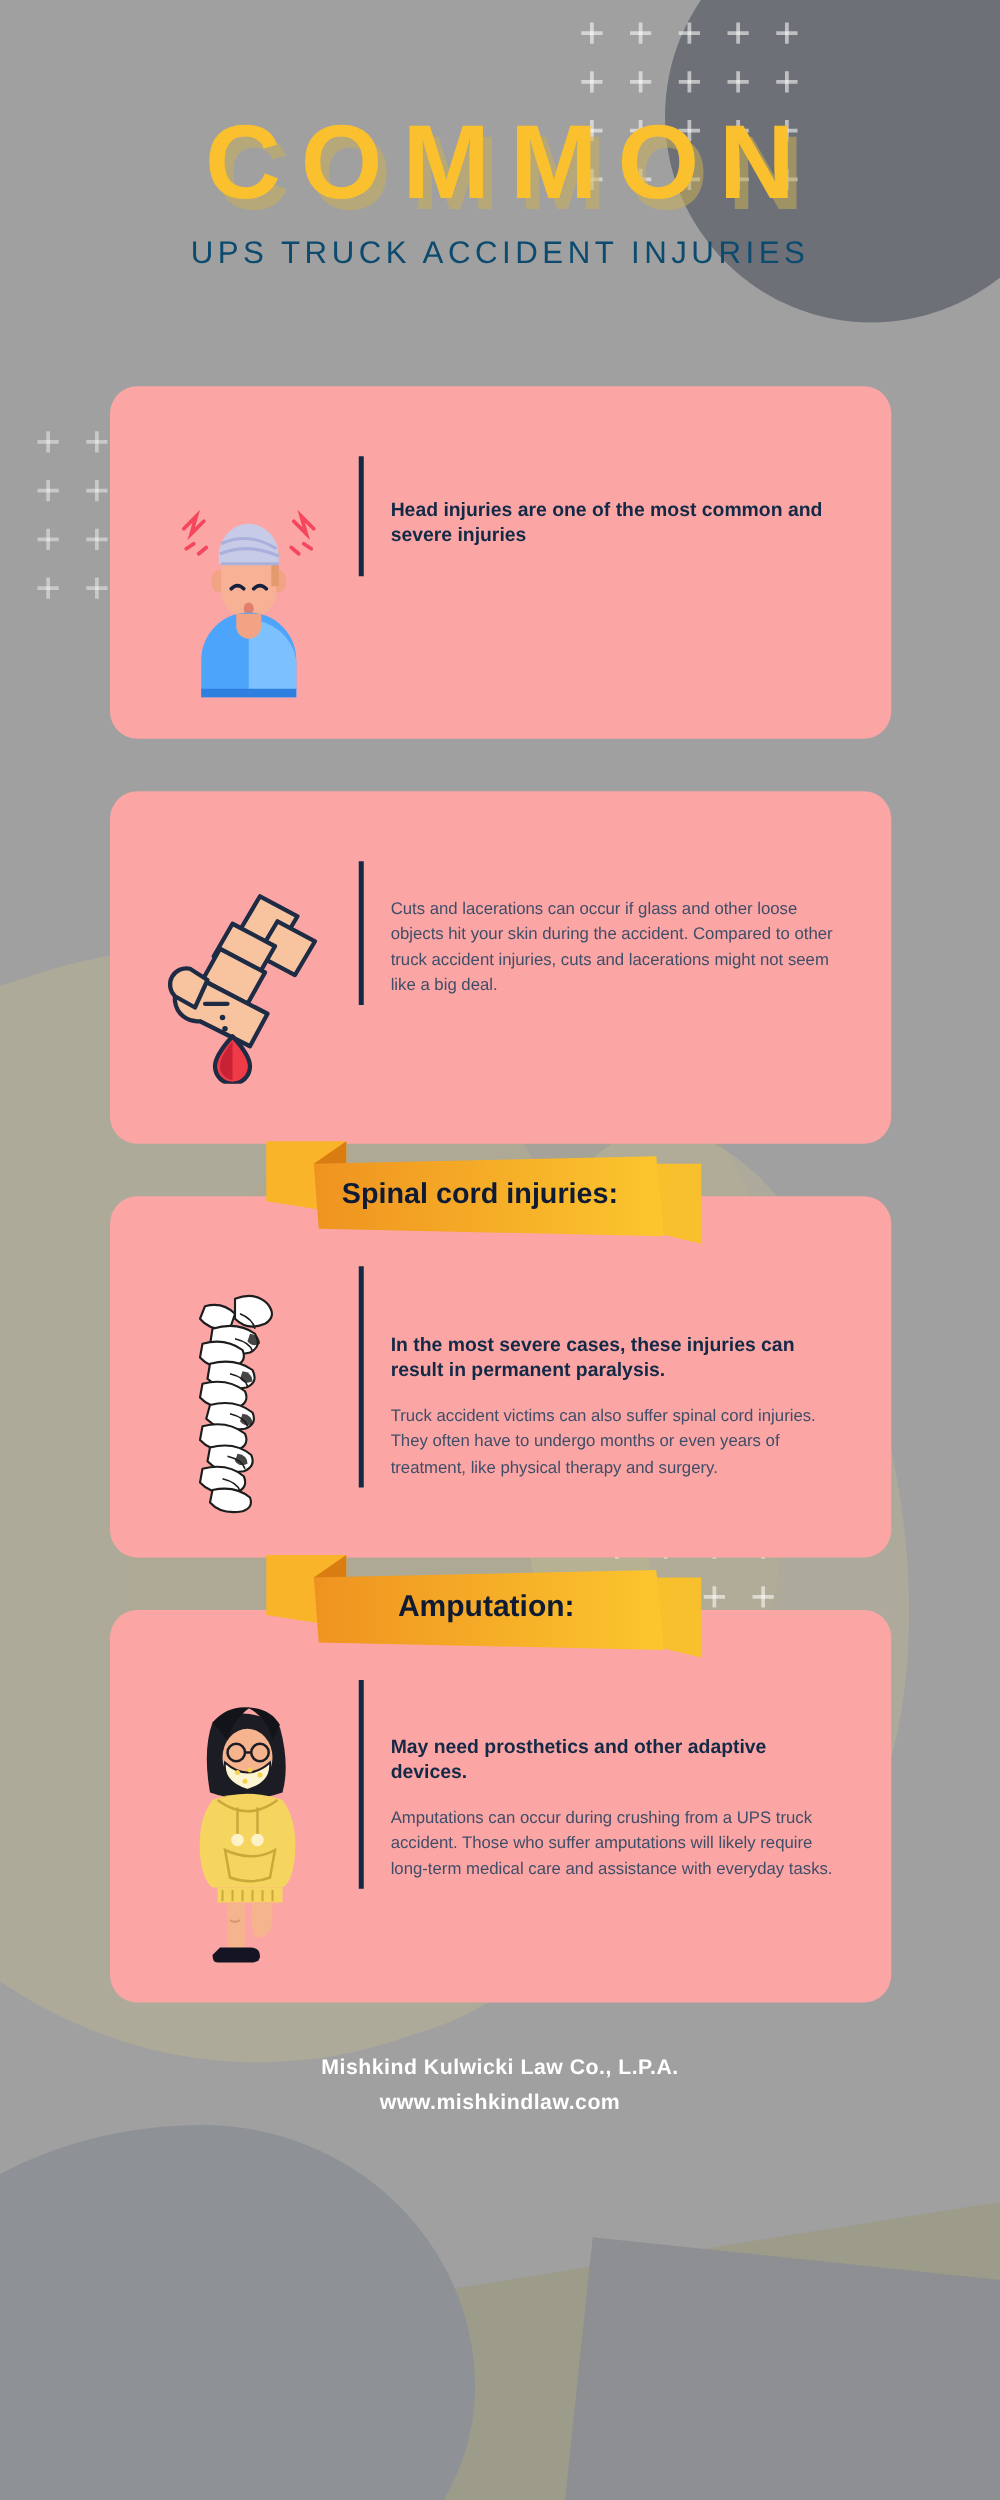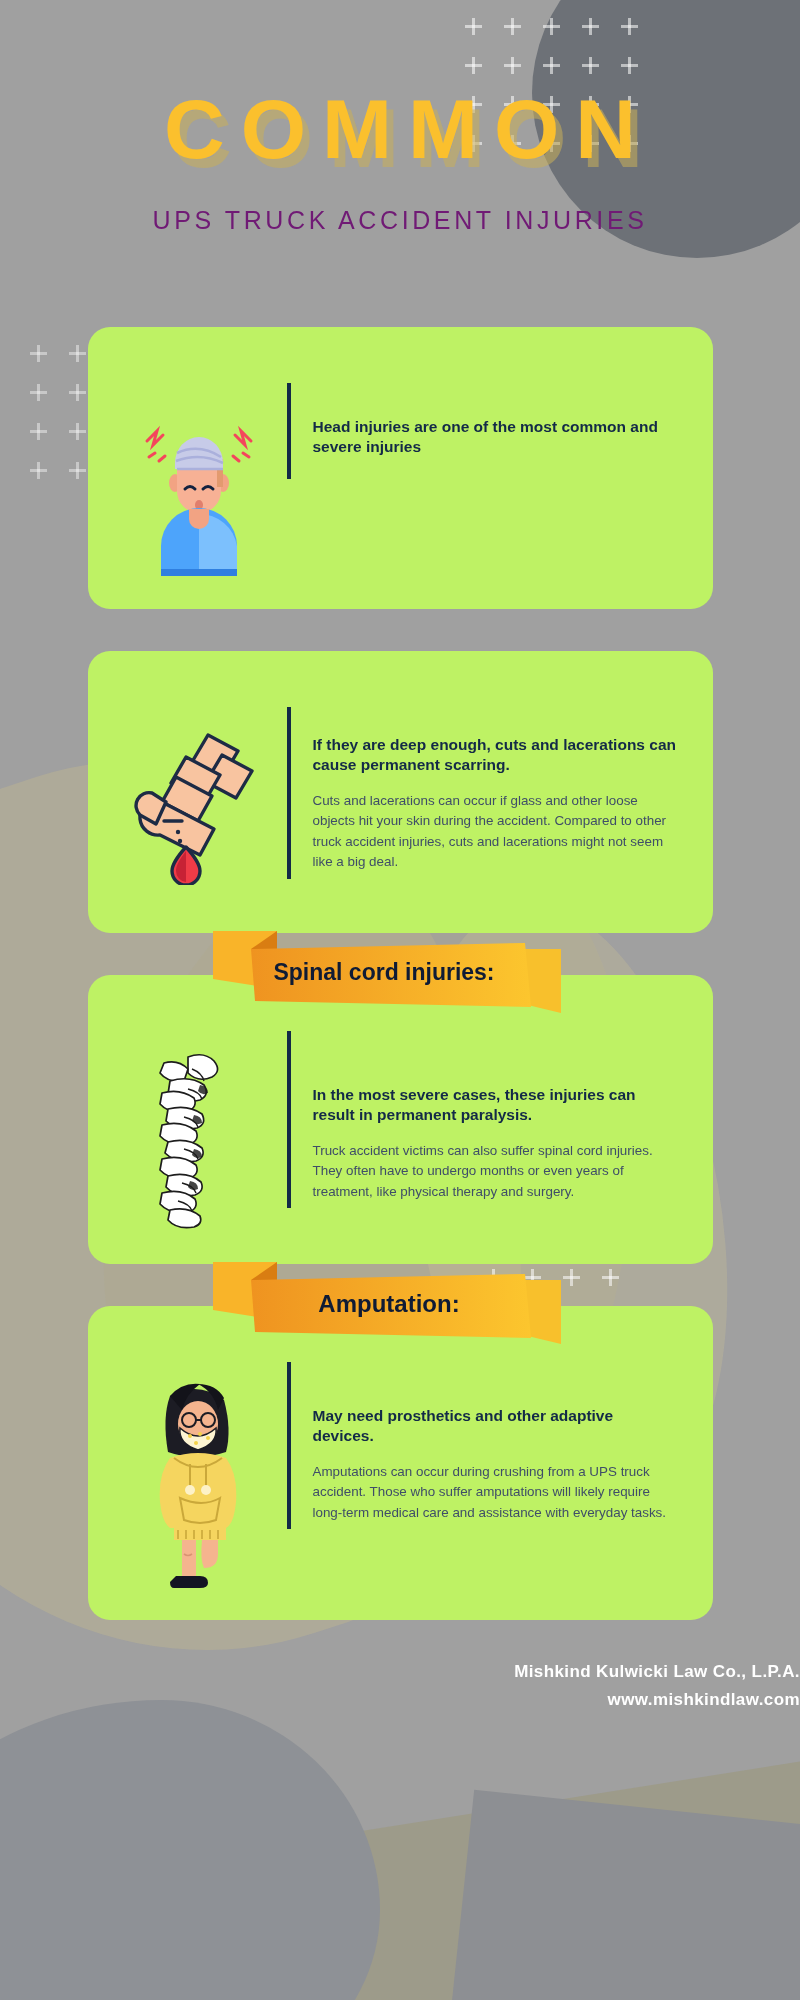--- a/index.html
+++ b/index.html
@@ -101,10 +101,10 @@
     margin-top: 20px;
   }
   .subtitle {
-    margin-top: 36px;
+    margin-top: 18px;
     font-size: 25px;
     letter-spacing: 3.6px;
-    color: #701a75;
+    color: #0c4a6e;
     font-weight: 400;
   }
 

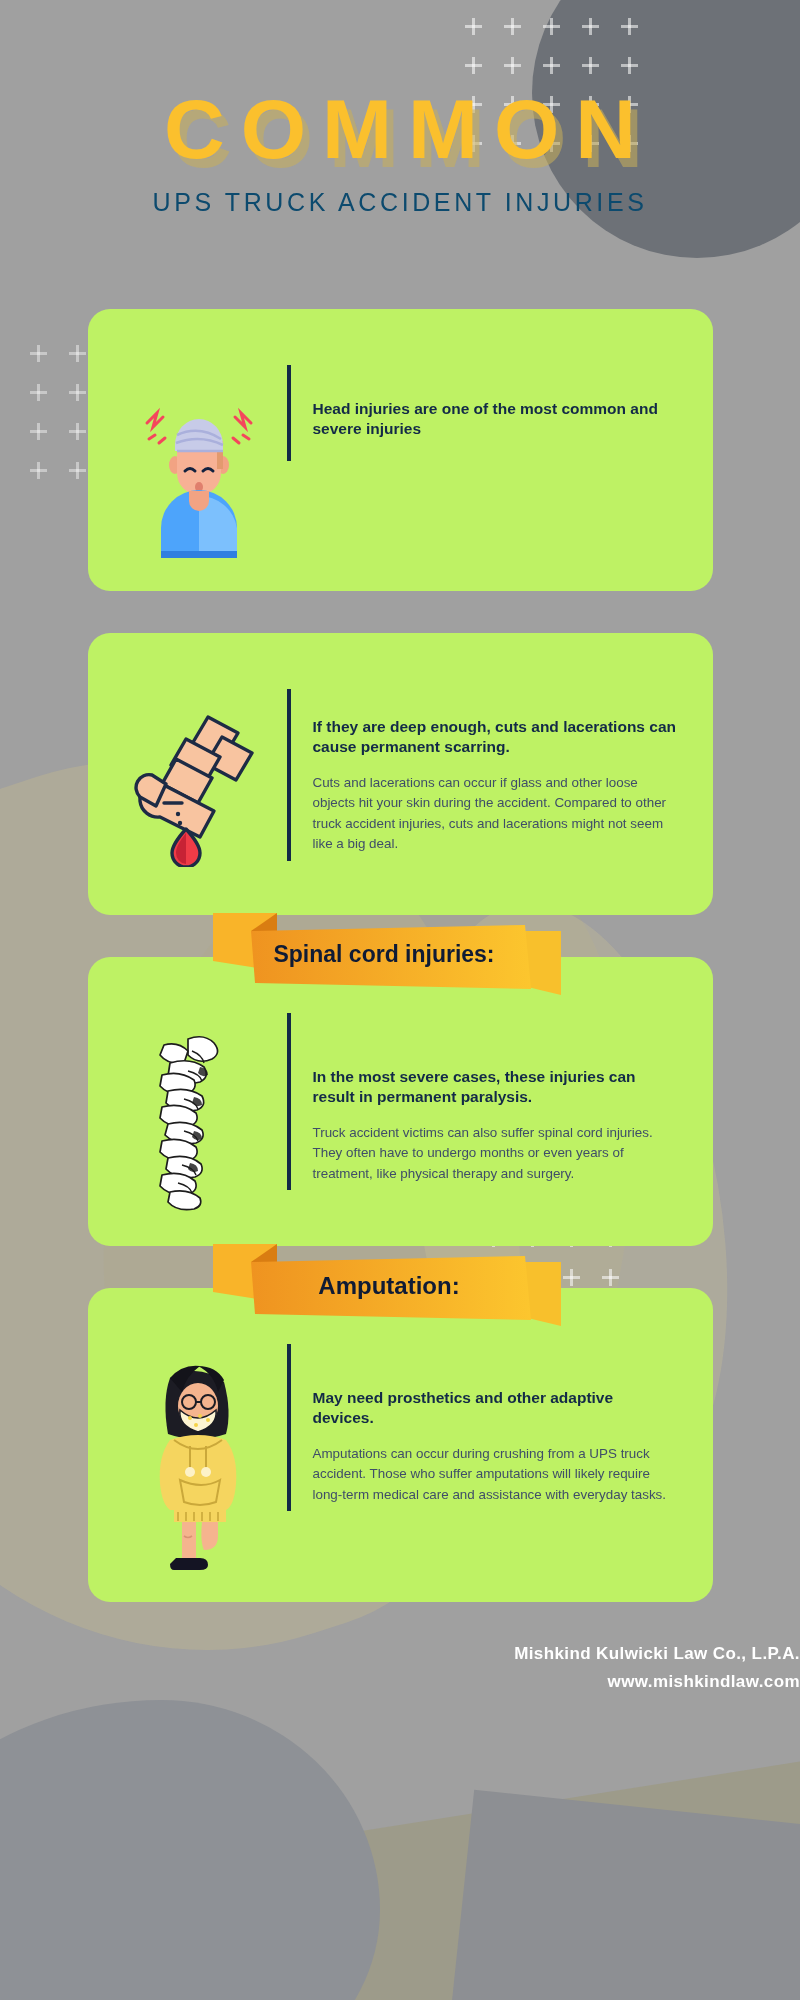--- a/index.html
+++ b/index.html
@@ -117,7 +117,7 @@
     position: relative;
     width: 625px;
     margin: 0 auto;
-    background: #bef264;
+    background: #fca5a5;
     border-radius: 22px;
     padding: 56px 34px 30px 34px;
     display: flex;

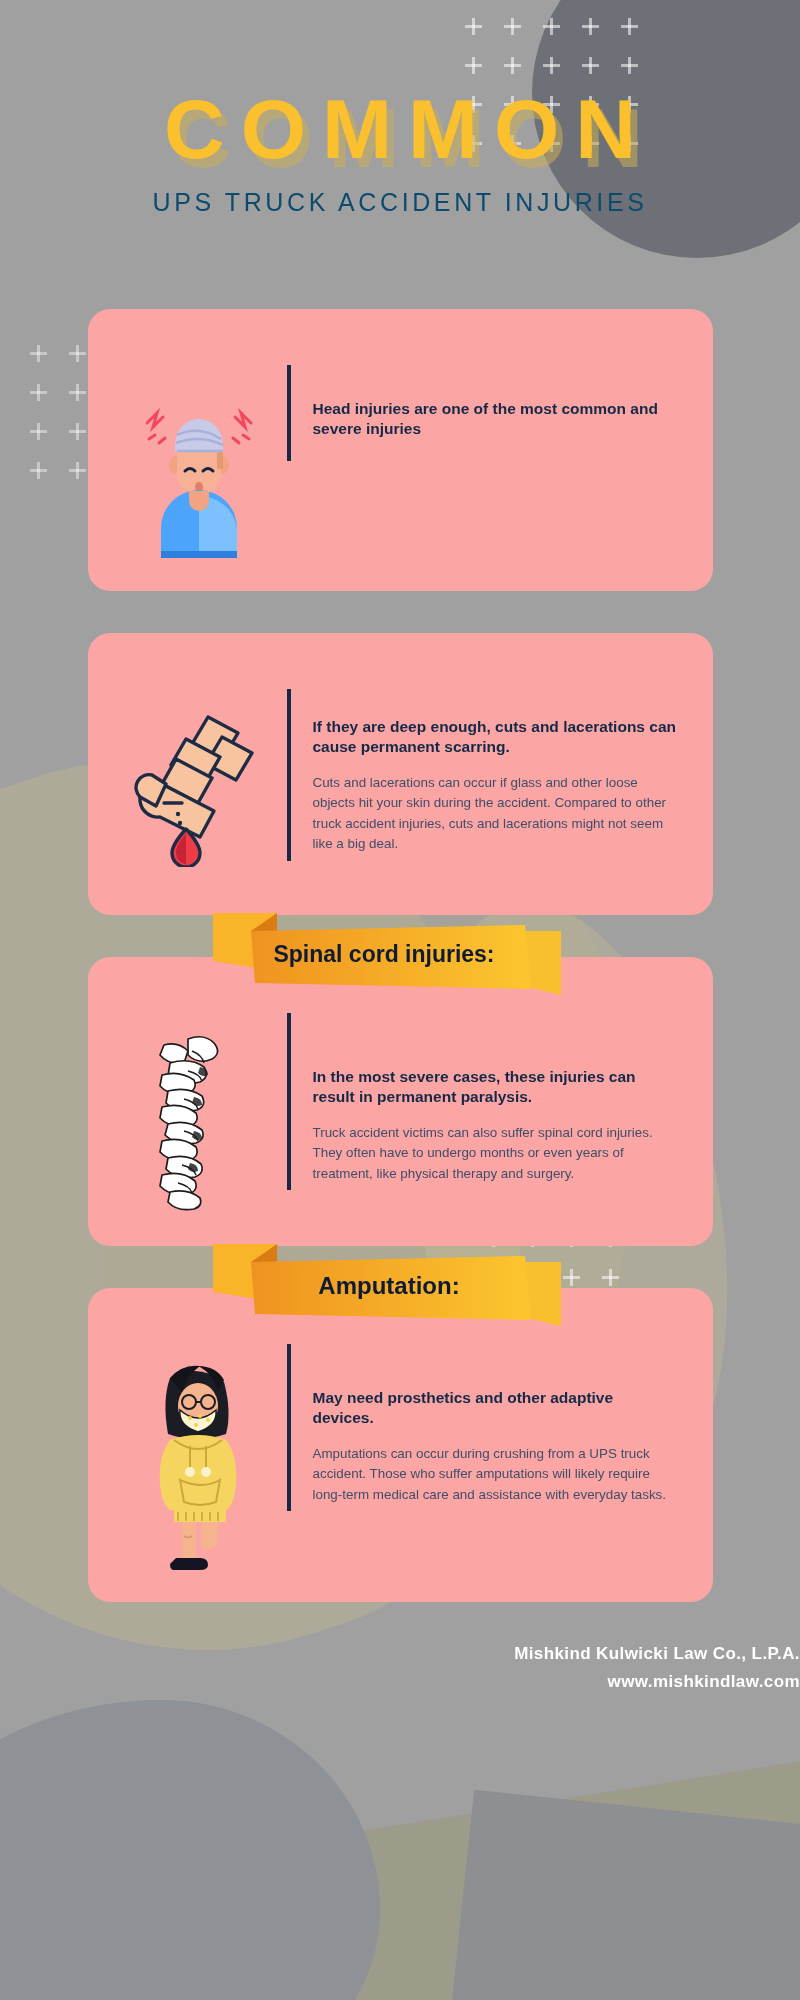--- a/index.html
+++ b/index.html
@@ -350,7 +350,6 @@
         </svg>
       </div>
       <div class="txt">
-        <div class="lead">If they are deep enough, cuts and lacerations can cause permanent scarring.</div>
         <div class="body">Cuts and lacerations can occur if glass and other loose objects hit your skin during the accident. Compared to other truck accident injuries, cuts and lacerations might not seem like a big deal.</div>
       </div>
     </div>

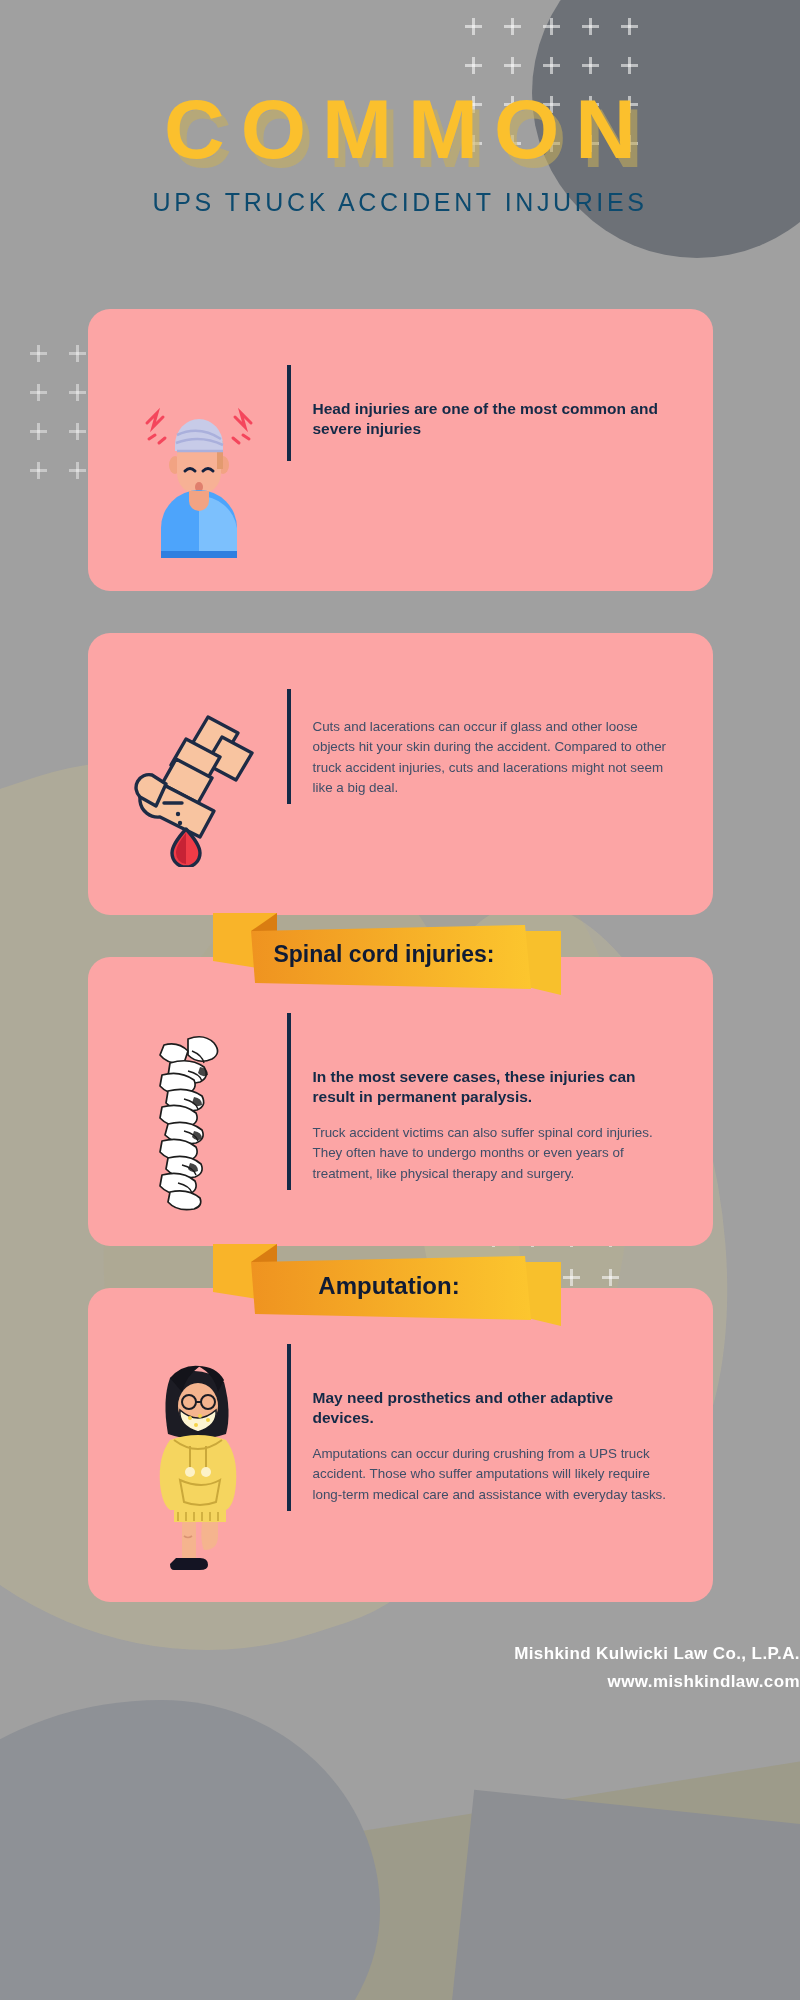--- a/index.html
+++ b/index.html
@@ -193,7 +193,7 @@
   .footer {
     position: relative;
     z-index: 3;
-    text-align: right;
+    text-align: center;
     color: #ffffff;
     margin-top: 10px;
   }

